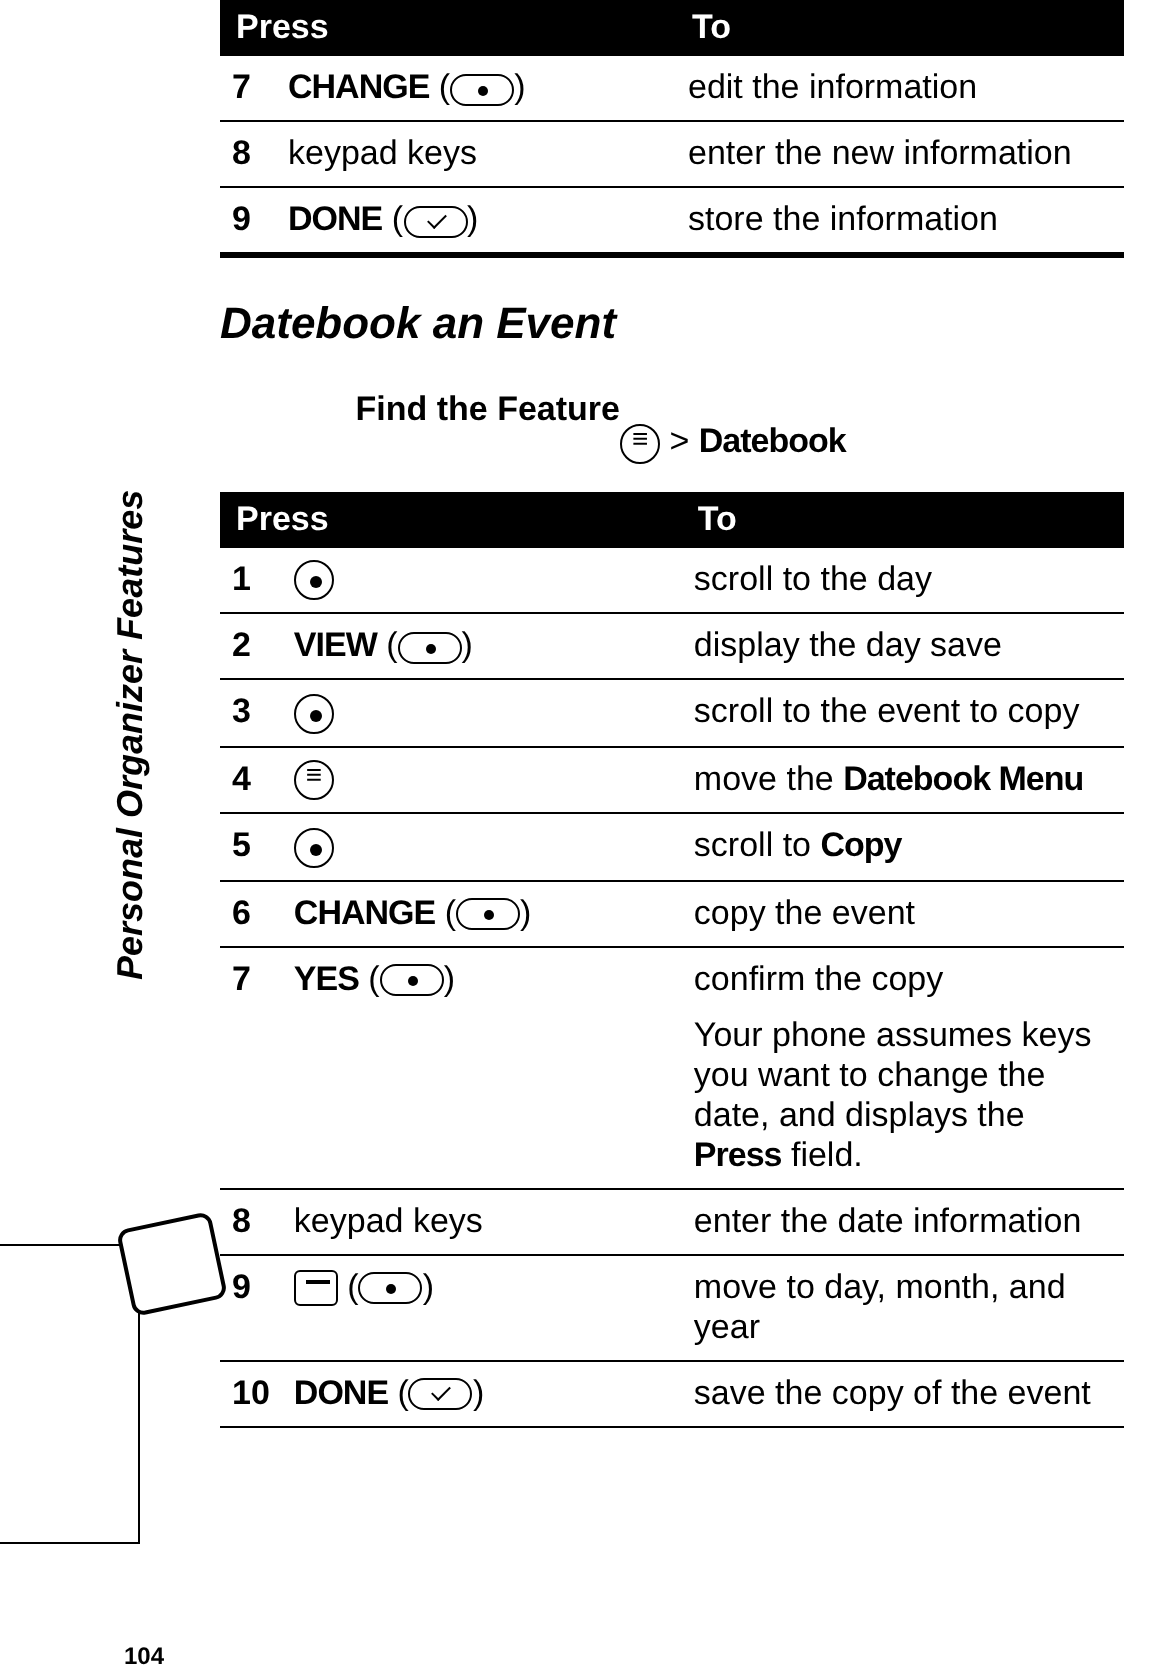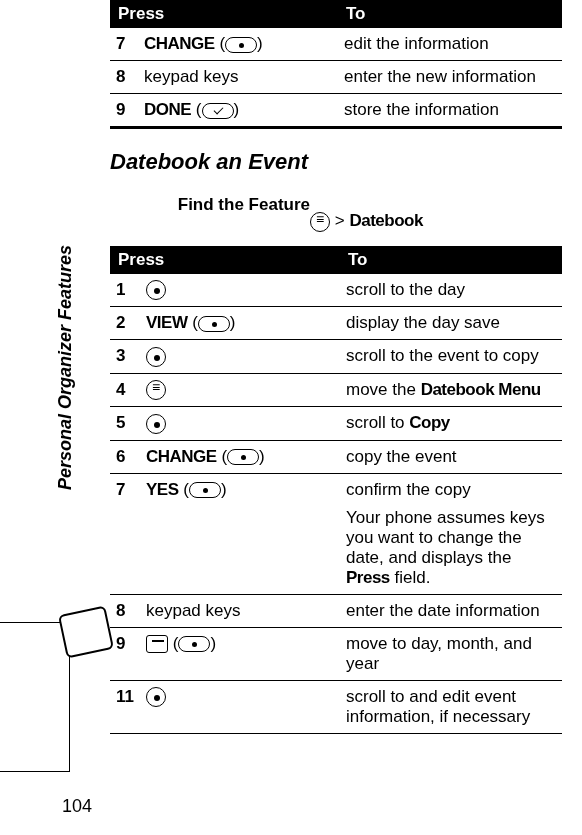--- a/index.html
+++ b/index.html
@@ -326,6 +326,14 @@
         <td>move to day, month, and year</td>
       </tr>
       <tr>
+        <td class="num">10</td>
+        <td class="press">
+          <span class="mono">DONE</span>
+          (<span class="key-oval check"></span>)
+        </td>
+        <td>save the copy of the event</td>
+      </tr>
+      <tr>
         <td class="num">11</td>
         <td class="press"><span class="key-circle nav"></span></td>
         <td>scroll to and edit event information, if necessary</td>

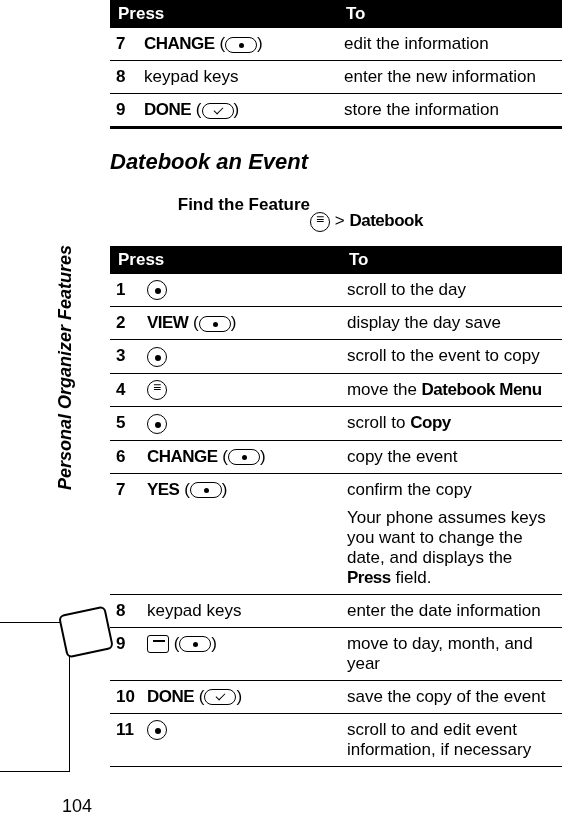--- a/index.html
+++ b/index.html
@@ -333,11 +333,6 @@
         </td>
         <td>save the copy of the event</td>
       </tr>
-      <tr>
-        <td class="num">11</td>
-        <td class="press"><span class="key-circle nav"></span></td>
-        <td>scroll to and edit event information, if necessary</td>
-      </tr>
     </tbody>
   </table>
 

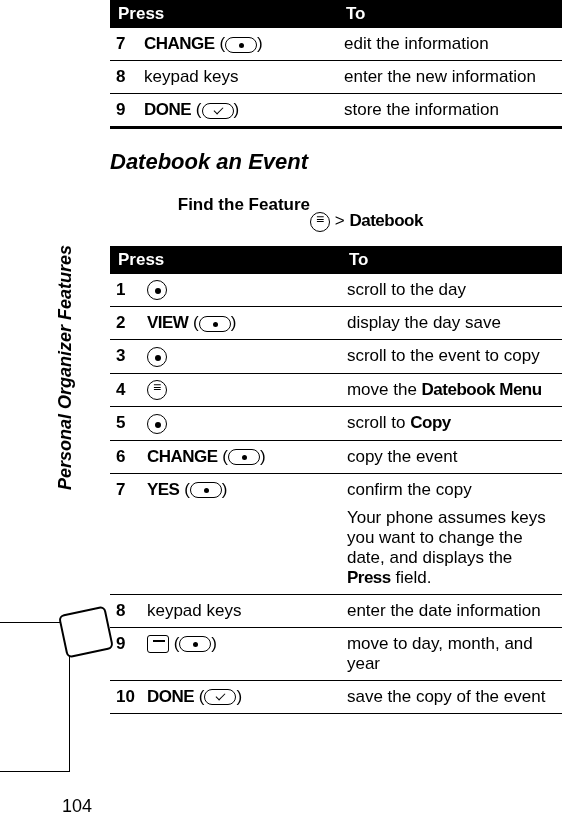--- a/index.html
+++ b/index.html
@@ -51,9 +51,9 @@
   .page-number {
     position: absolute;
     left: 62px;
-    bottom: 18px;
-    font-weight: normal;
-    font-size: 18px;
+    bottom: 0;
+    font-weight: bold;
+    font-size: 12px;
   }
   table {
     border-collapse: collapse;

